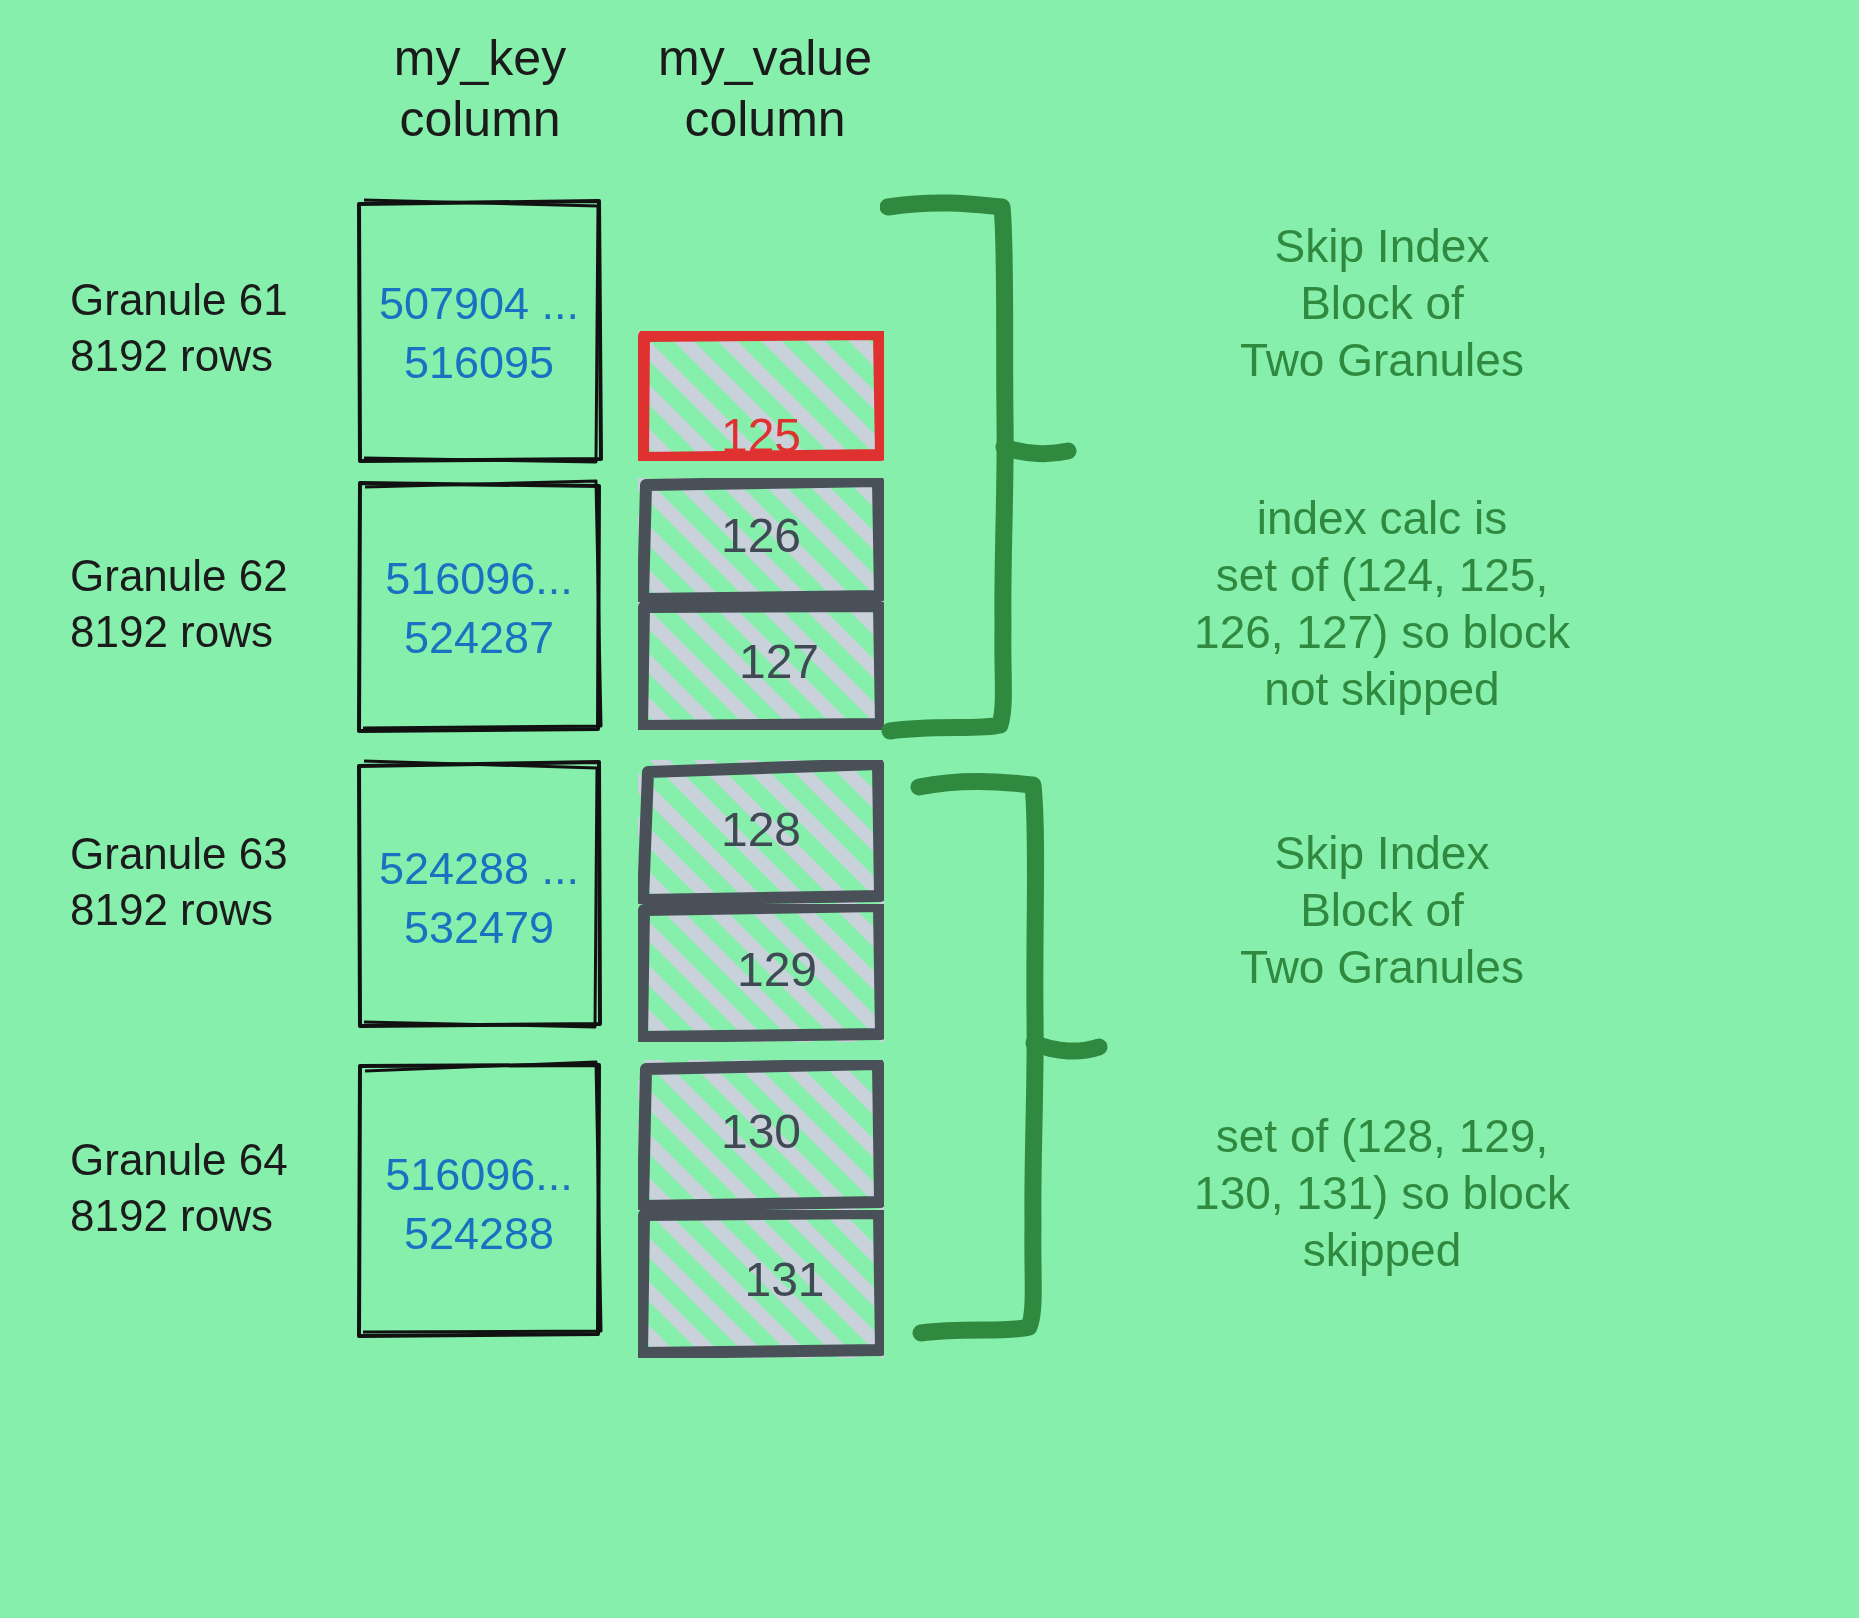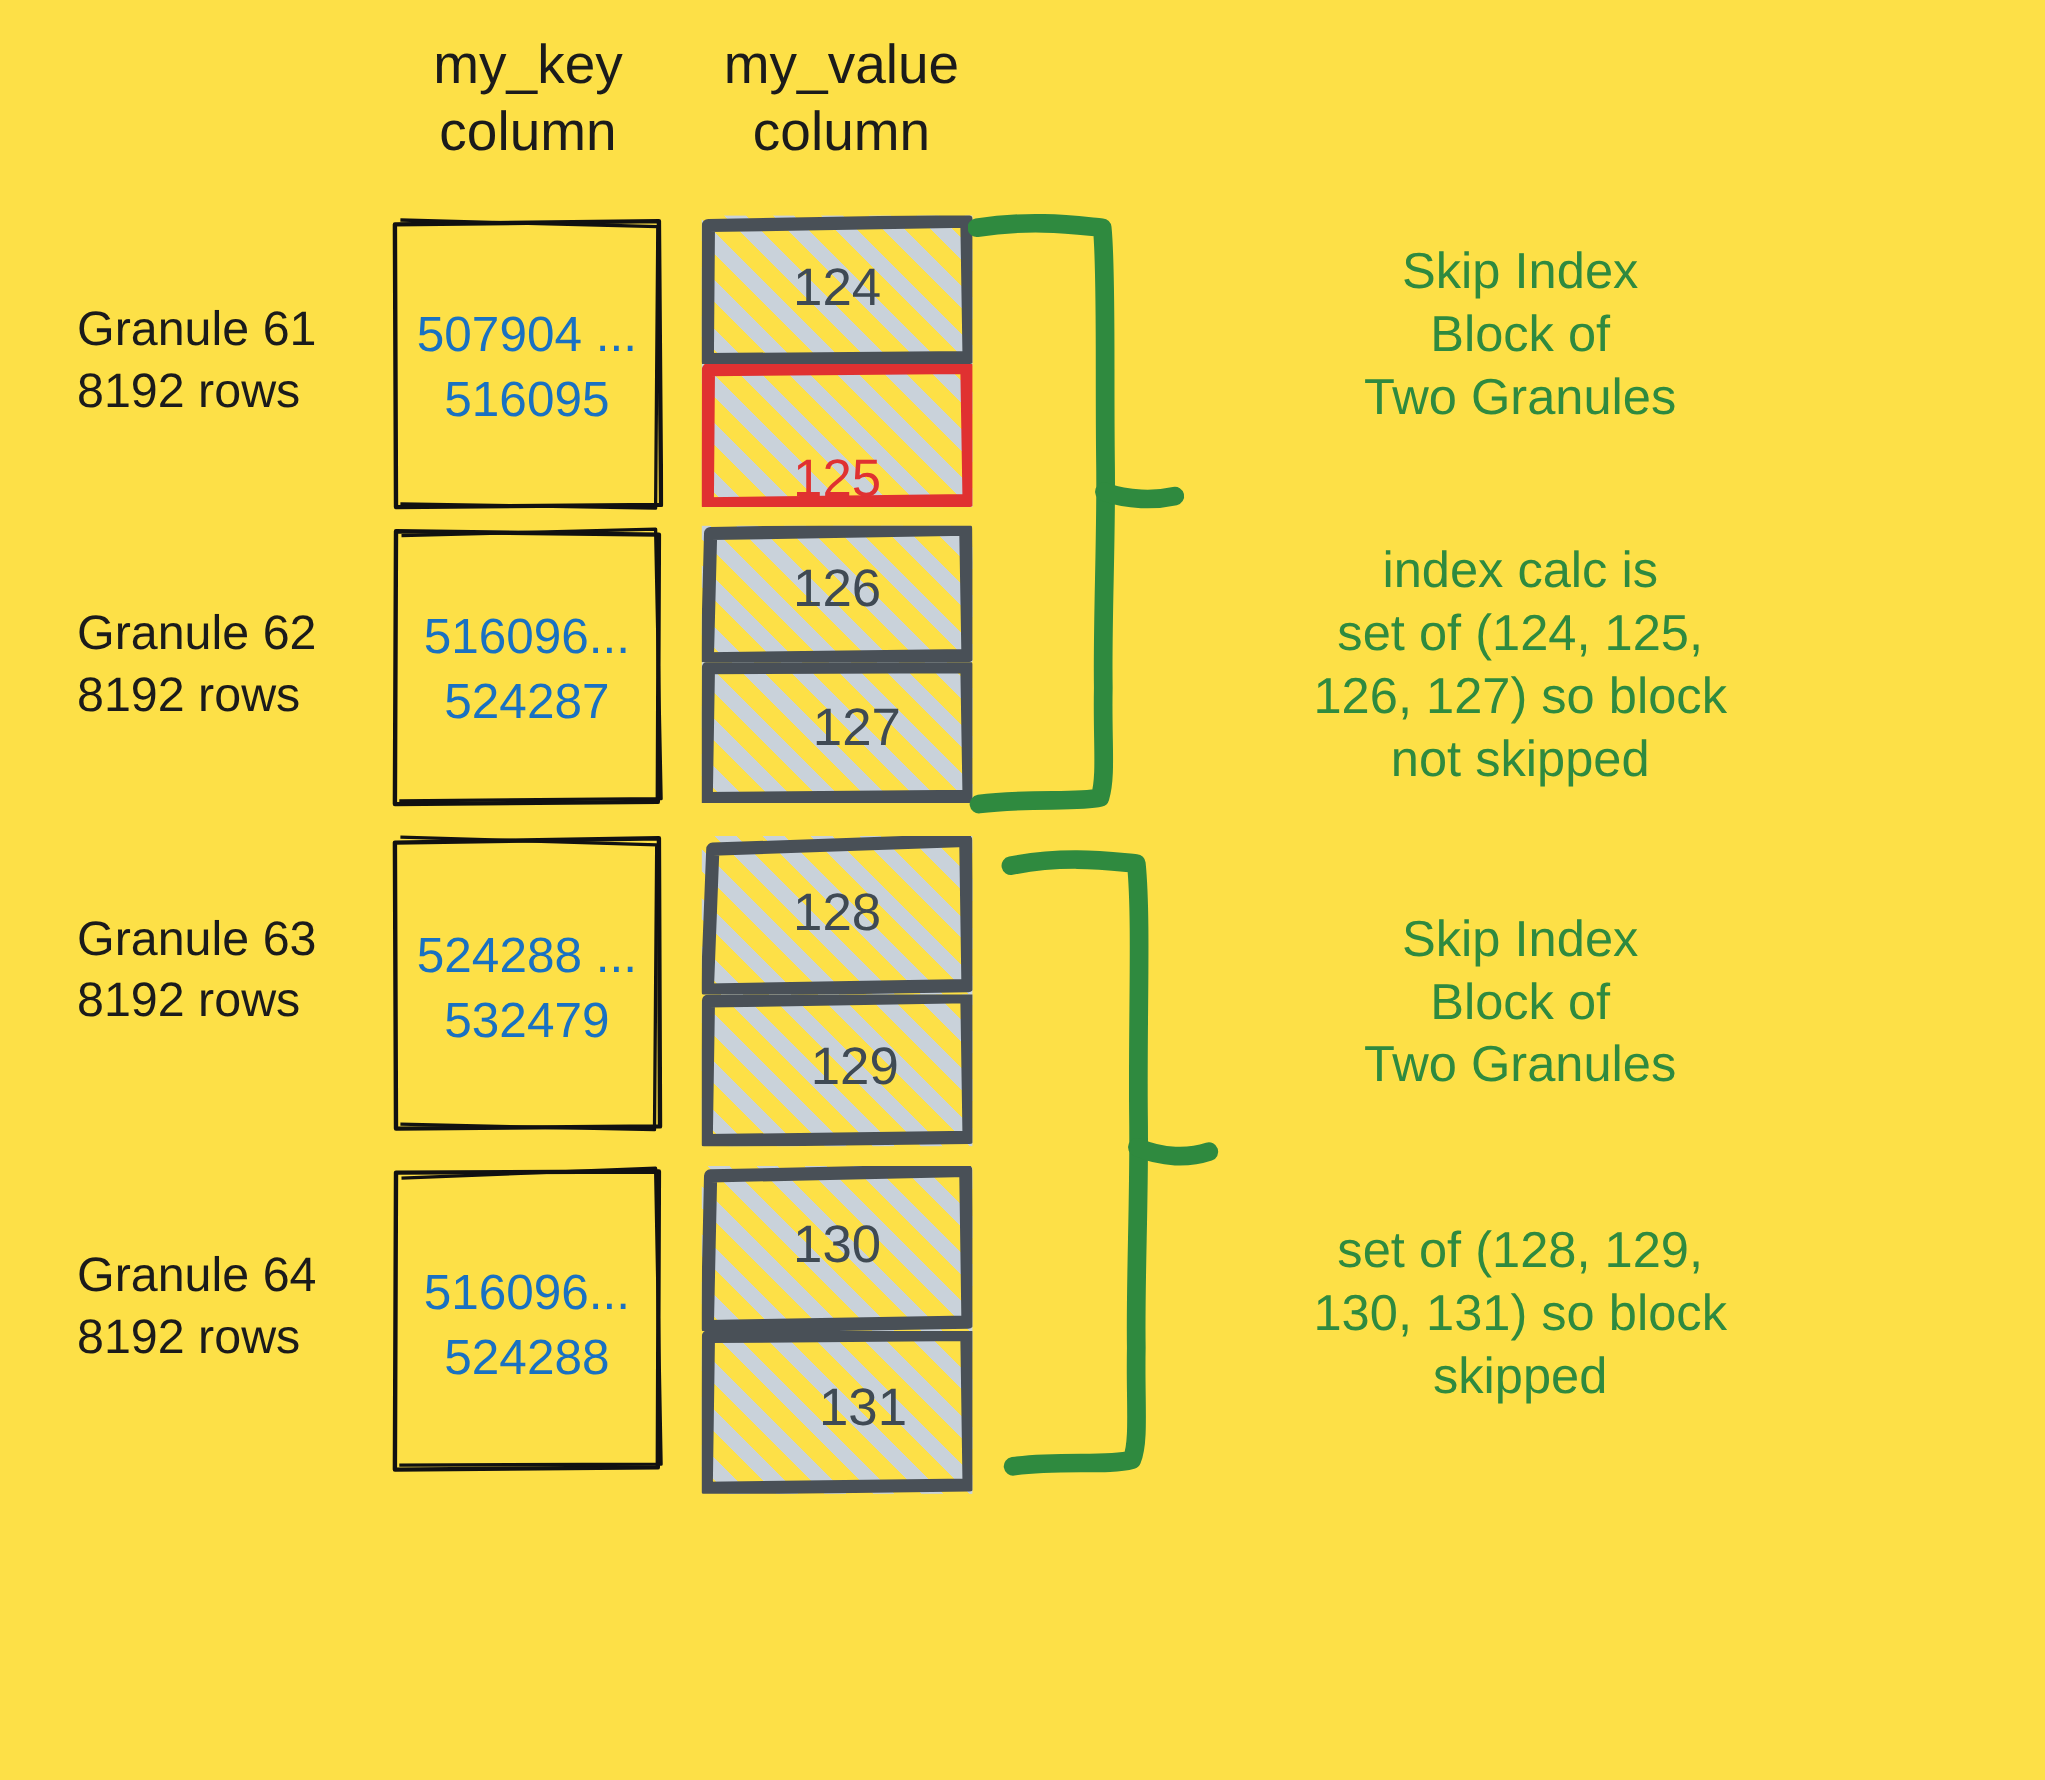--- a/index.html
+++ b/index.html
@@ -12,7 +12,7 @@
     position: relative;
     width: 1859px;
     height: 1618px;
-    background: #fde047;
+    background: #86efac;
     overflow: hidden;
   }
 

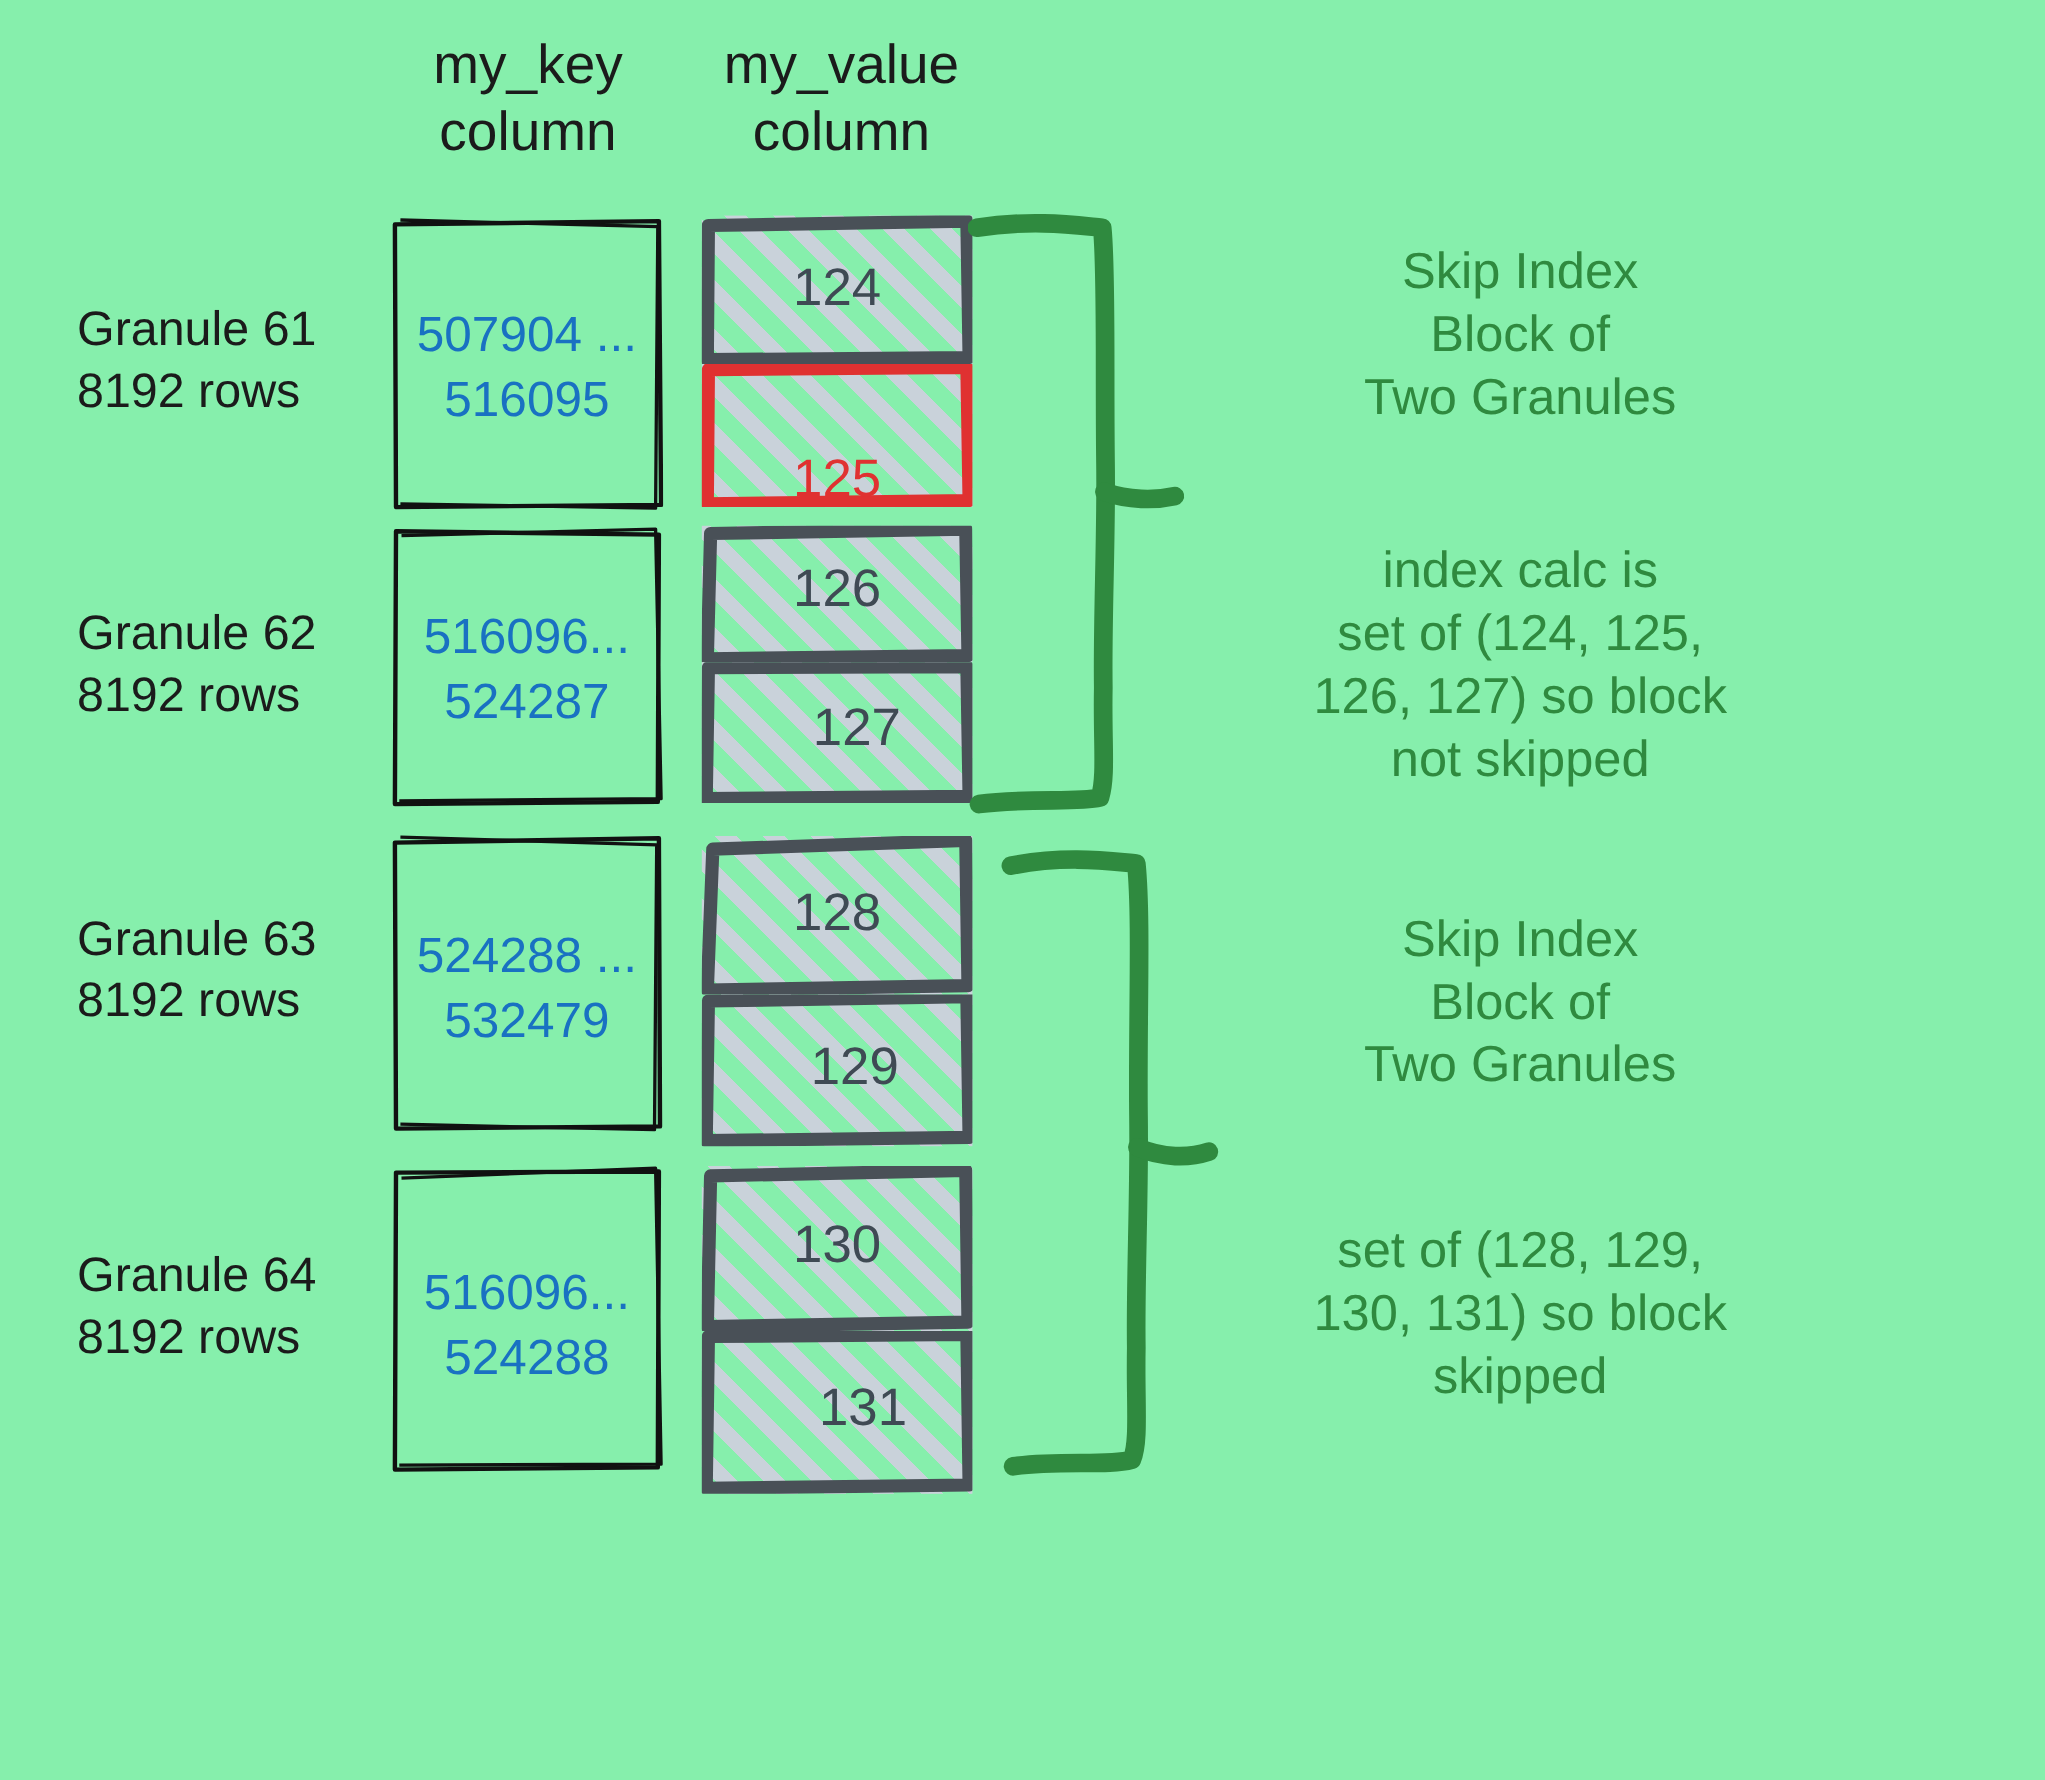--- a/index.html
+++ b/index.html
@@ -125,13 +125,6 @@
 516095</div>
   </div>
 
-  <div class="val-box" style="top:196px; height:135px;">
-    <div class="hatch"></div>
-    <svg class="sketch-rect" viewBox="0 0 246 135" preserveAspectRatio="none">
-      <path d="M6,9 L241,5 L243,129 L5,131 Z" fill="none" stroke="#495057" stroke-width="12" stroke-linejoin="round" stroke-linecap="round"></path>
-    </svg>
-    <div class="val-text" style="top:42px;">124</div>
-  </div>
 
   <div class="val-box" style="top:331px; height:130px;">
     <div class="hatch"></div>

